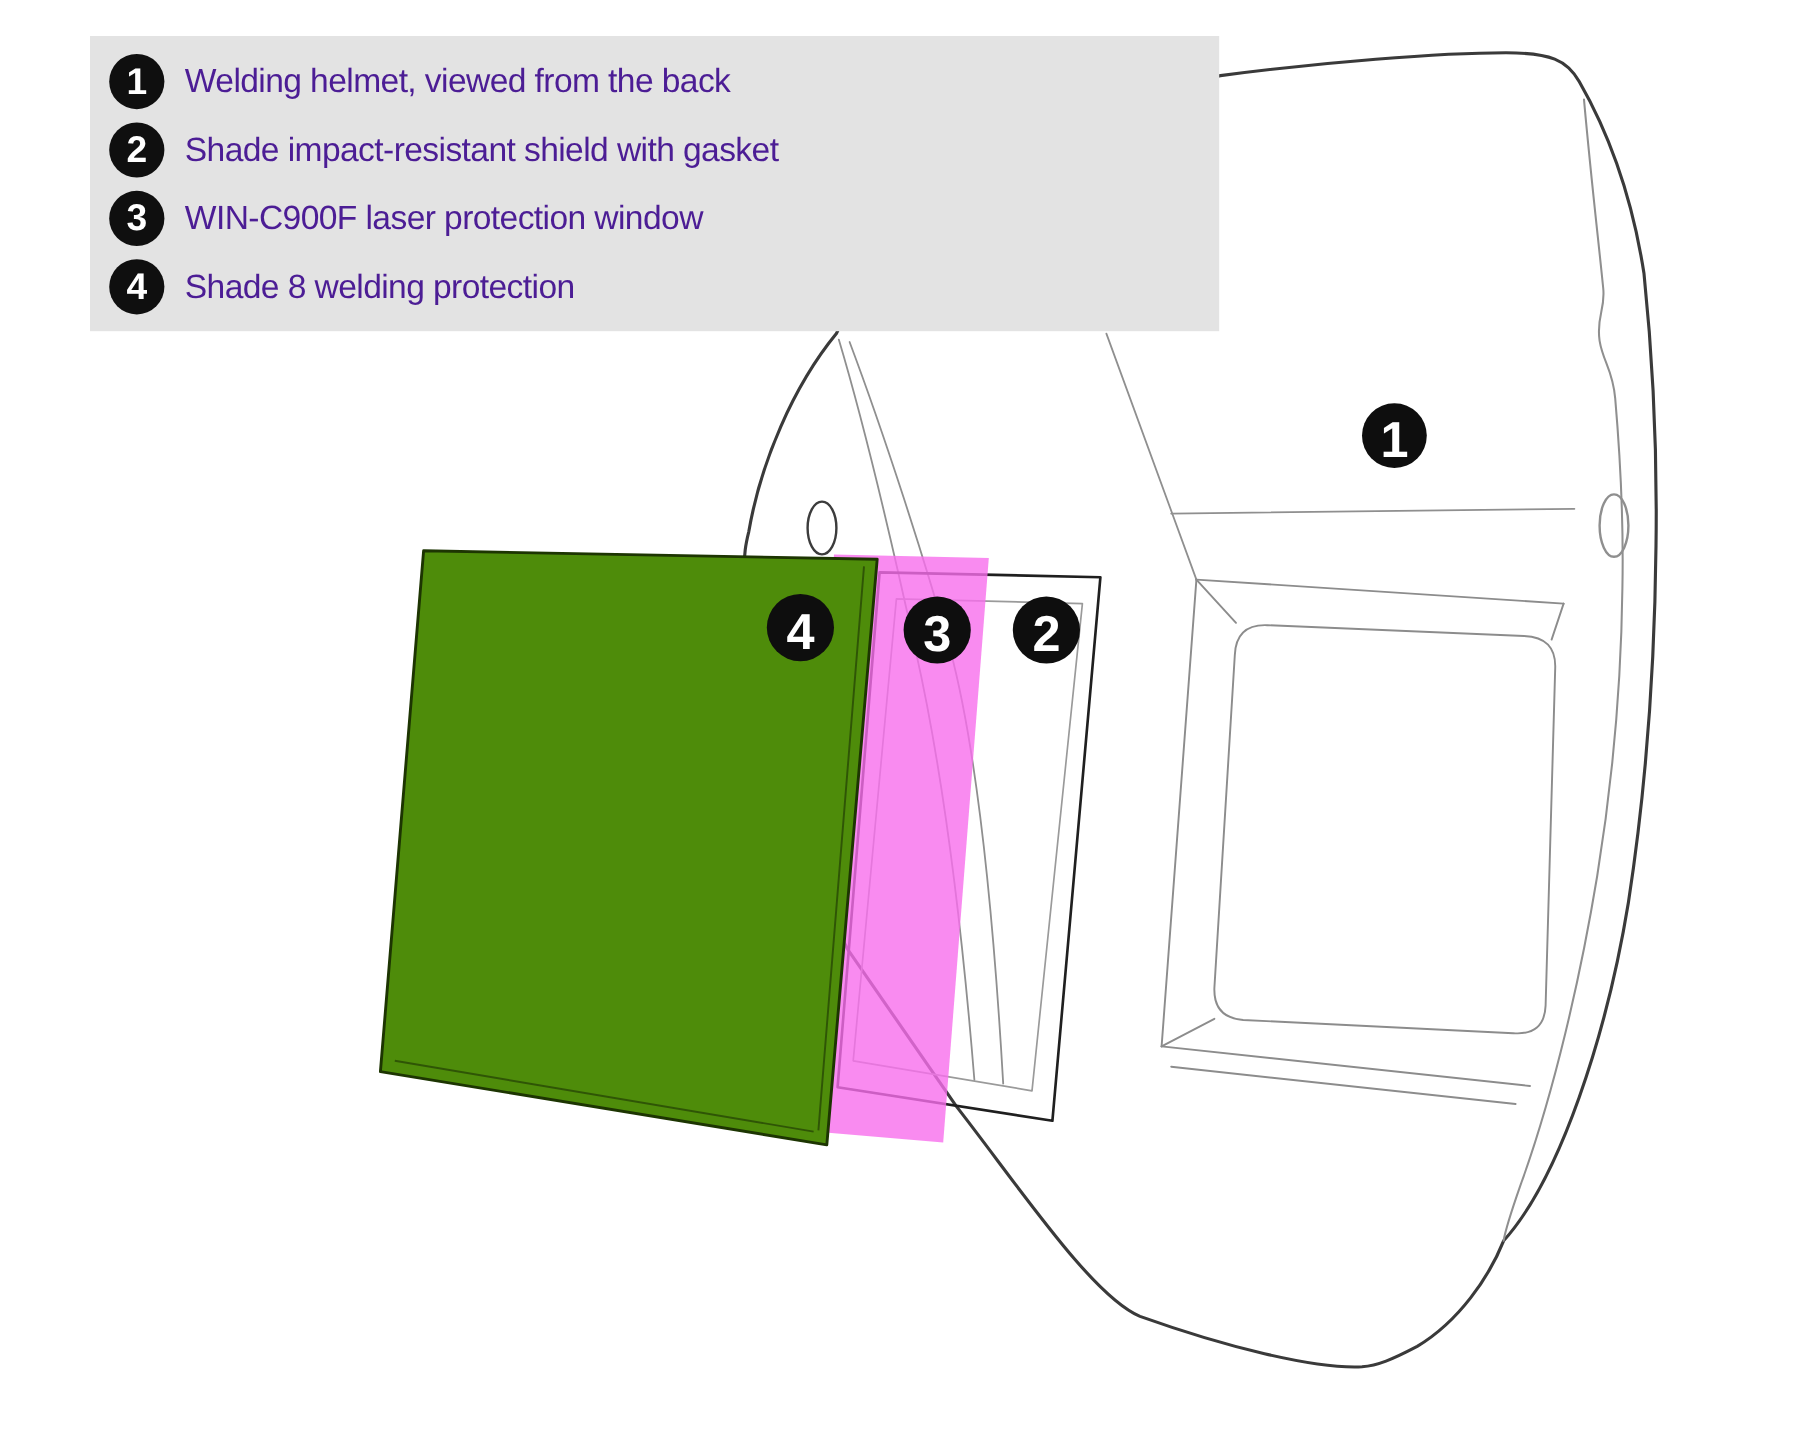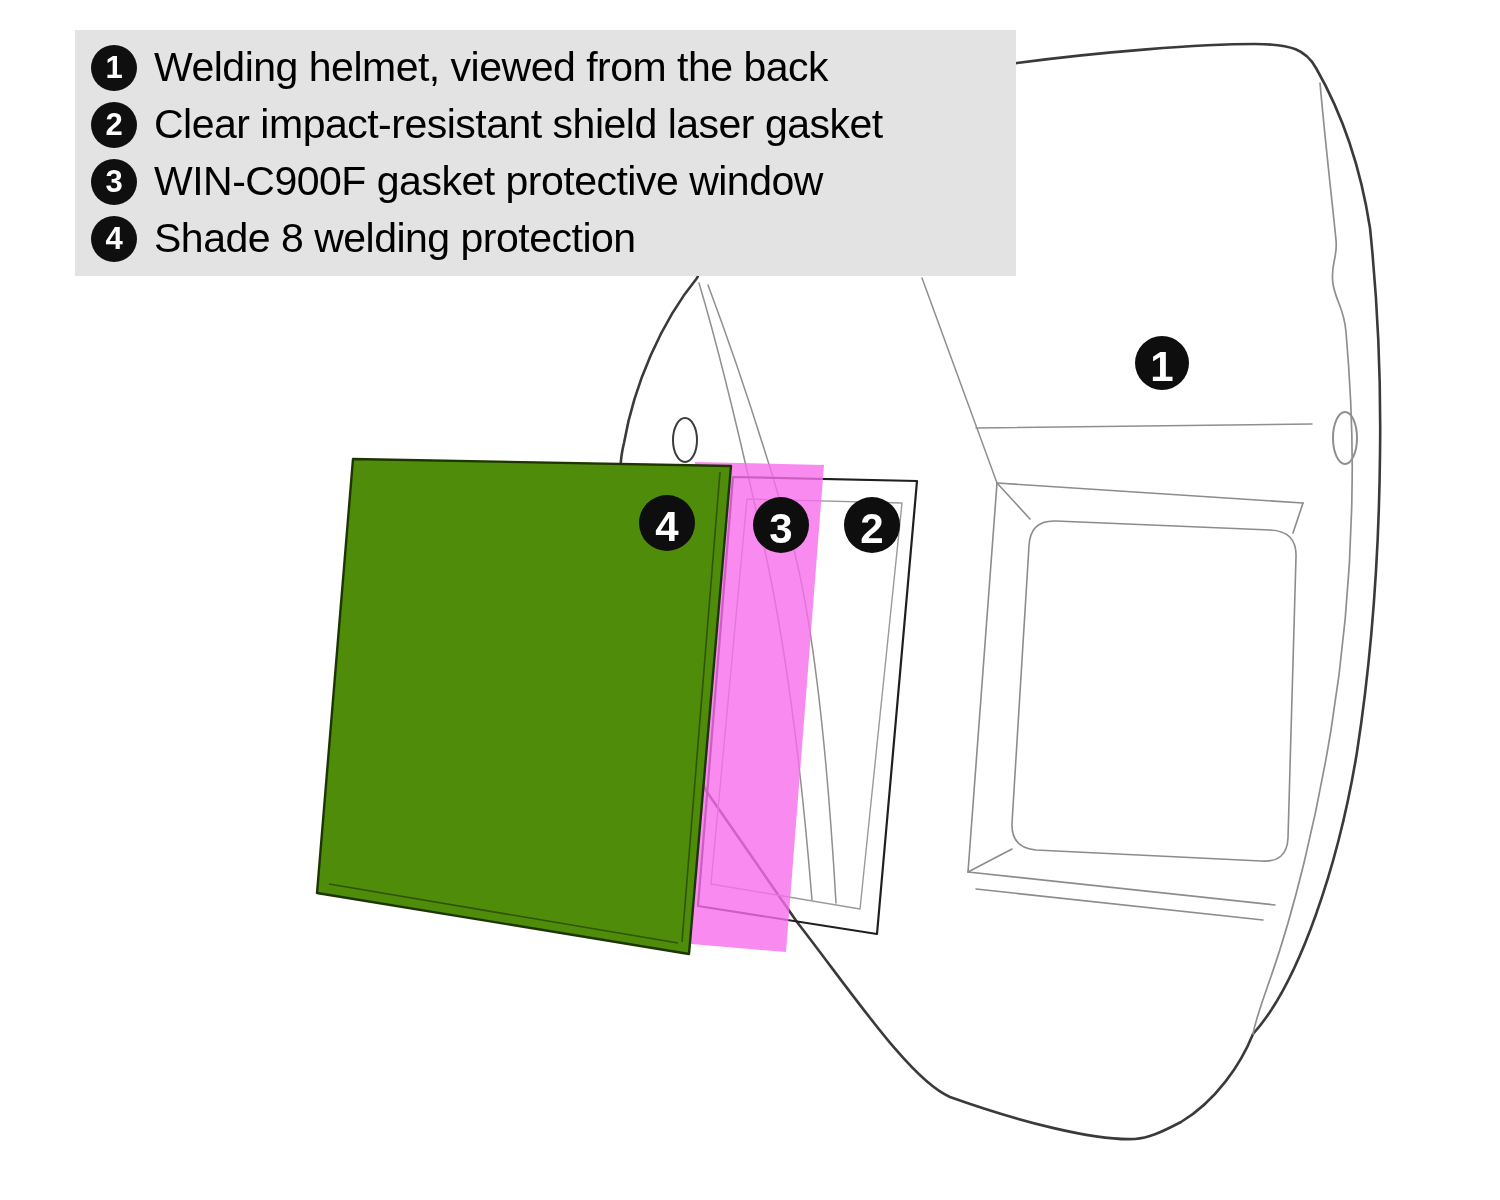--- a/index.html
+++ b/index.html
@@ -19,7 +19,7 @@
     display:flex;align-items:center;justify-content:center;margin-right:17px;
     line-height:1;
   }
-  .ltext{font-size:41px;color:#000000;white-space:nowrap;letter-spacing:-0.5px;}
+  .ltext{font-size:28px;color:#4c1d95;white-space:nowrap;letter-spacing:-0.5px;}
   .badge-num{
     font-weight:bold;font-size:42px;fill:#ffffff;
     text-anchor:middle;dominant-baseline:central;

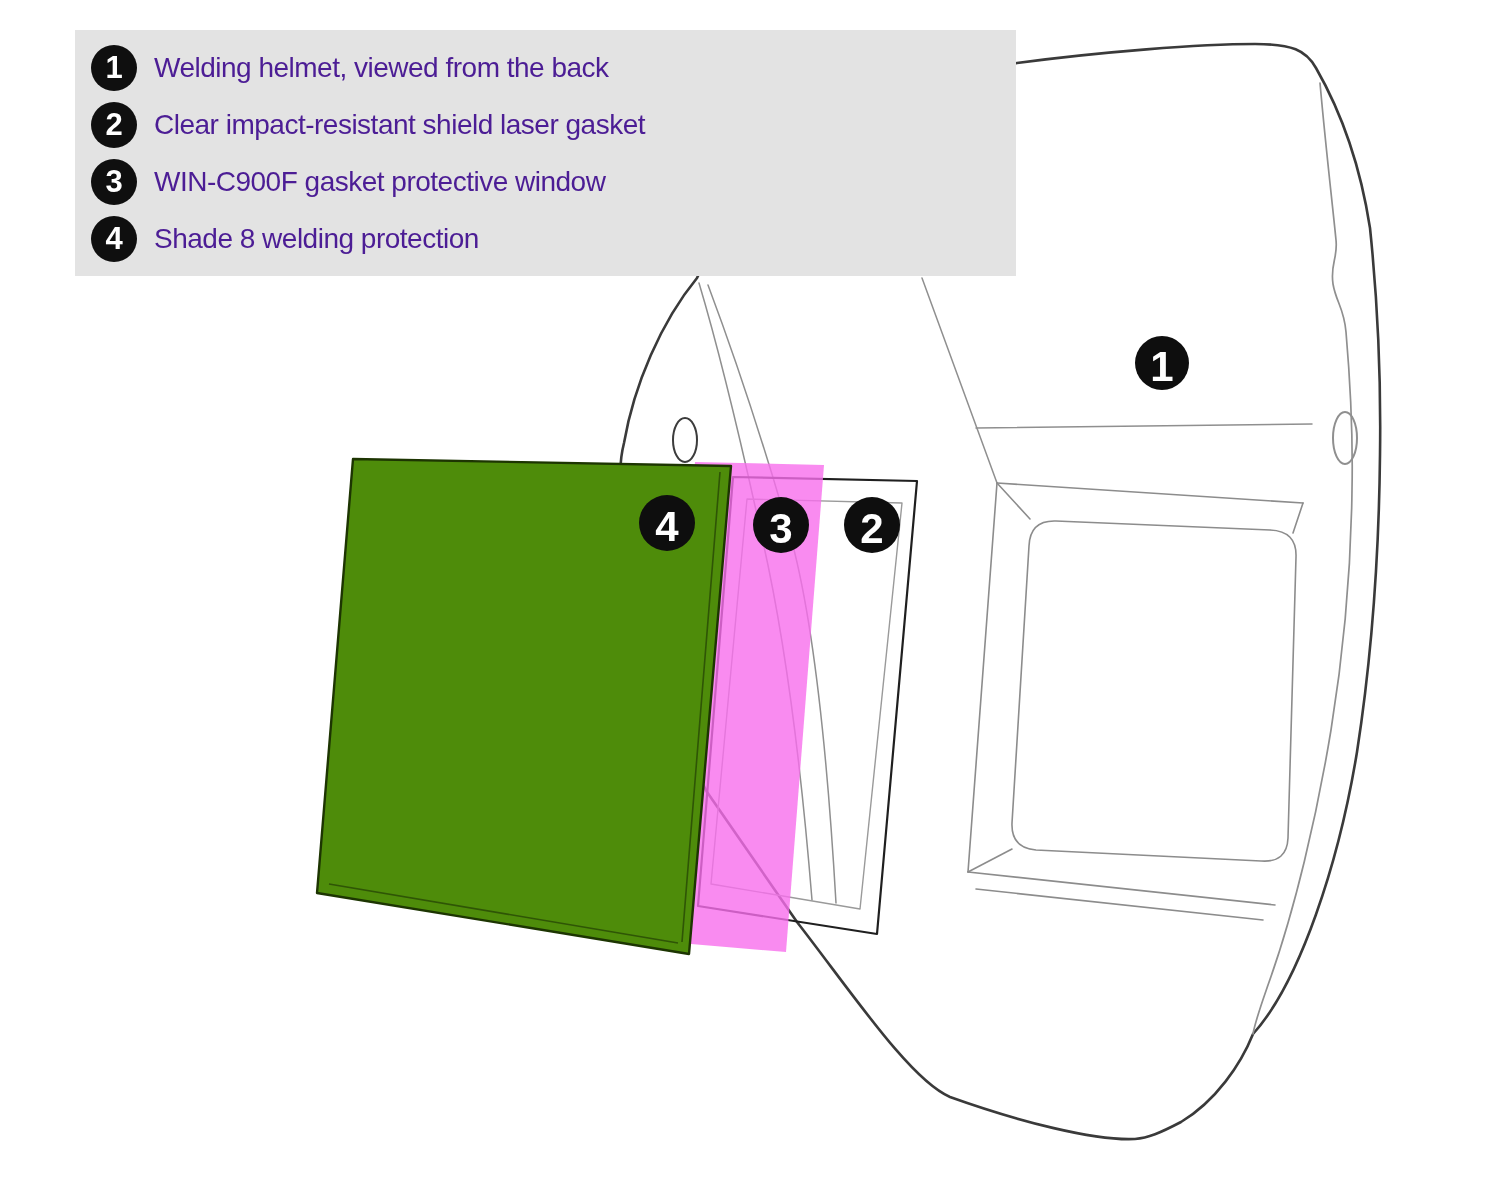--- a/index.html
+++ b/index.html
@@ -122,7 +122,7 @@
     </div>
     <div class="legend-row">
       <span class="lbadge">2</span>
-      <span class="ltext">Clear impact-resistant shield laser gasket</span>
+      <span class="ltext">Shade impact-resistant shield with gasket</span>
     </div>
     <div class="legend-row">
       <span class="lbadge">3</span>

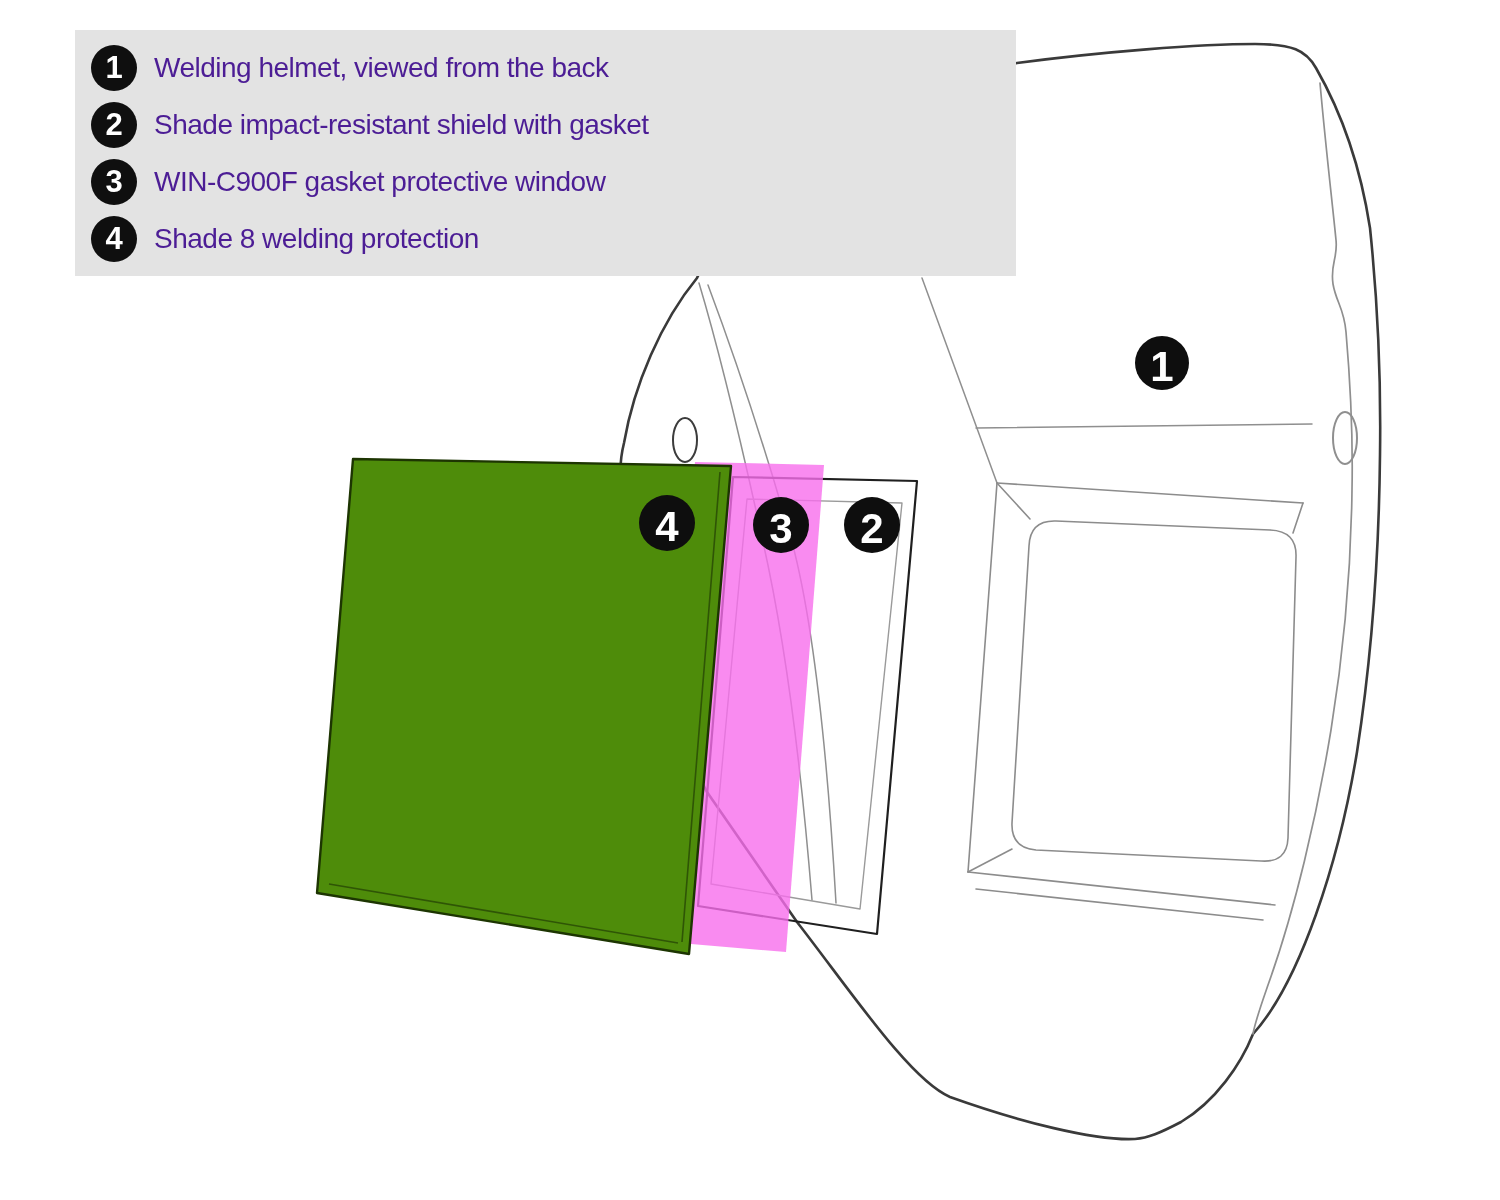--- a/index.html
+++ b/index.html
@@ -126,7 +126,7 @@
     </div>
     <div class="legend-row">
       <span class="lbadge">3</span>
-      <span class="ltext">WIN-C900F gasket protective window</span>
+      <span class="ltext">WIN-C900F laser protection window</span>
     </div>
     <div class="legend-row">
       <span class="lbadge">4</span>

